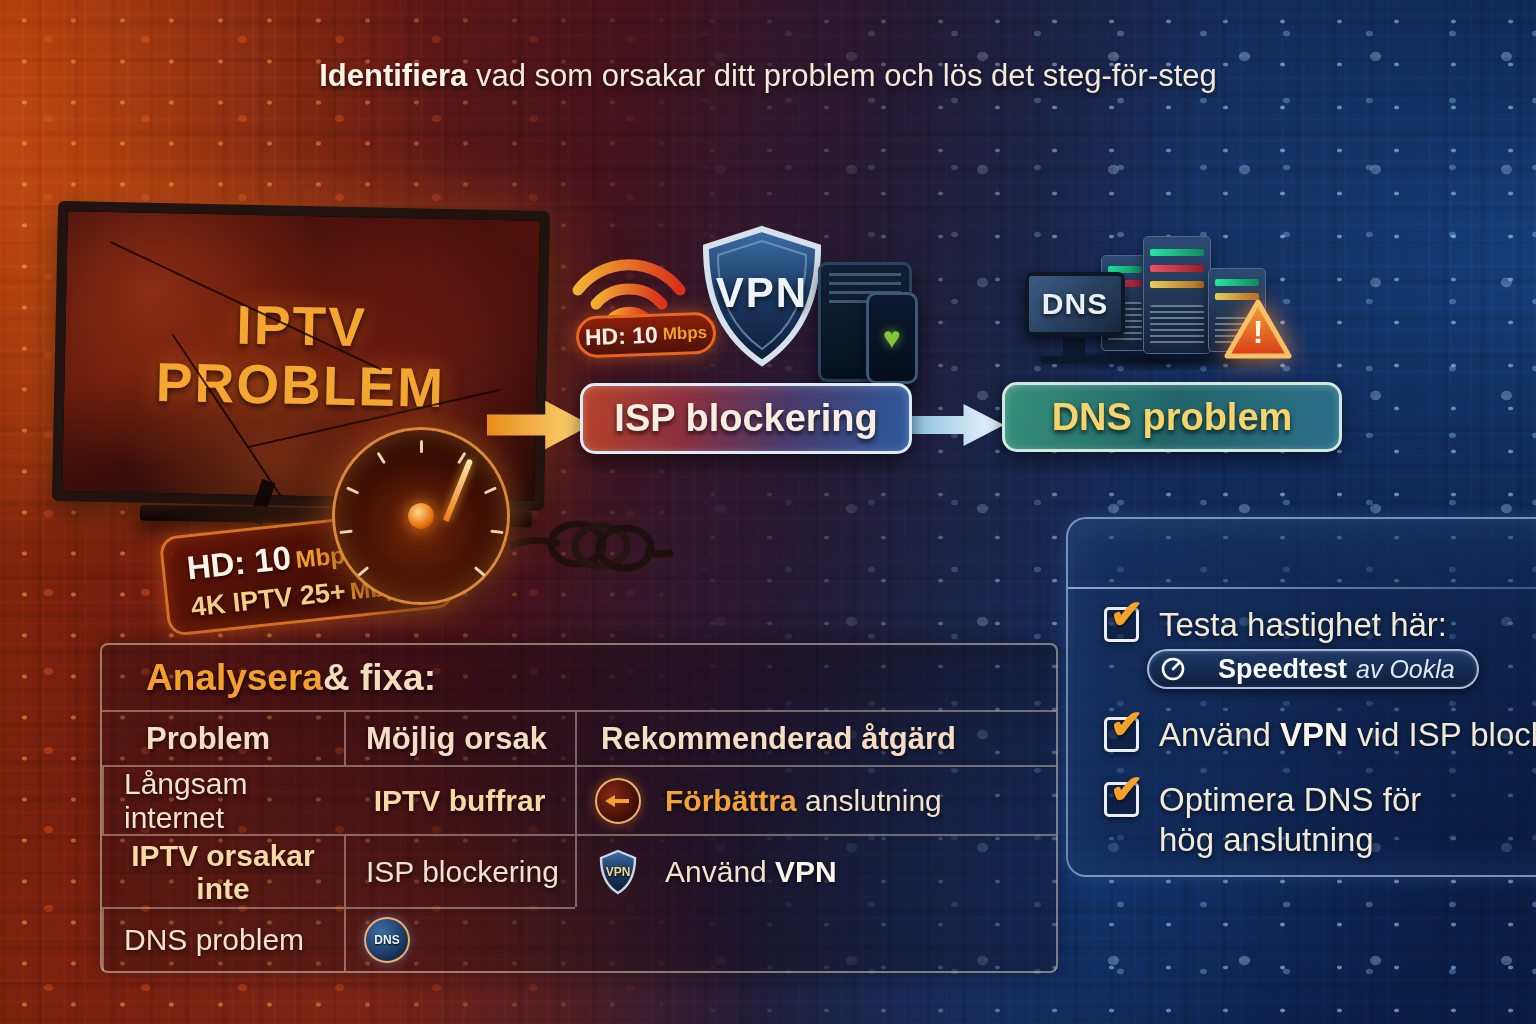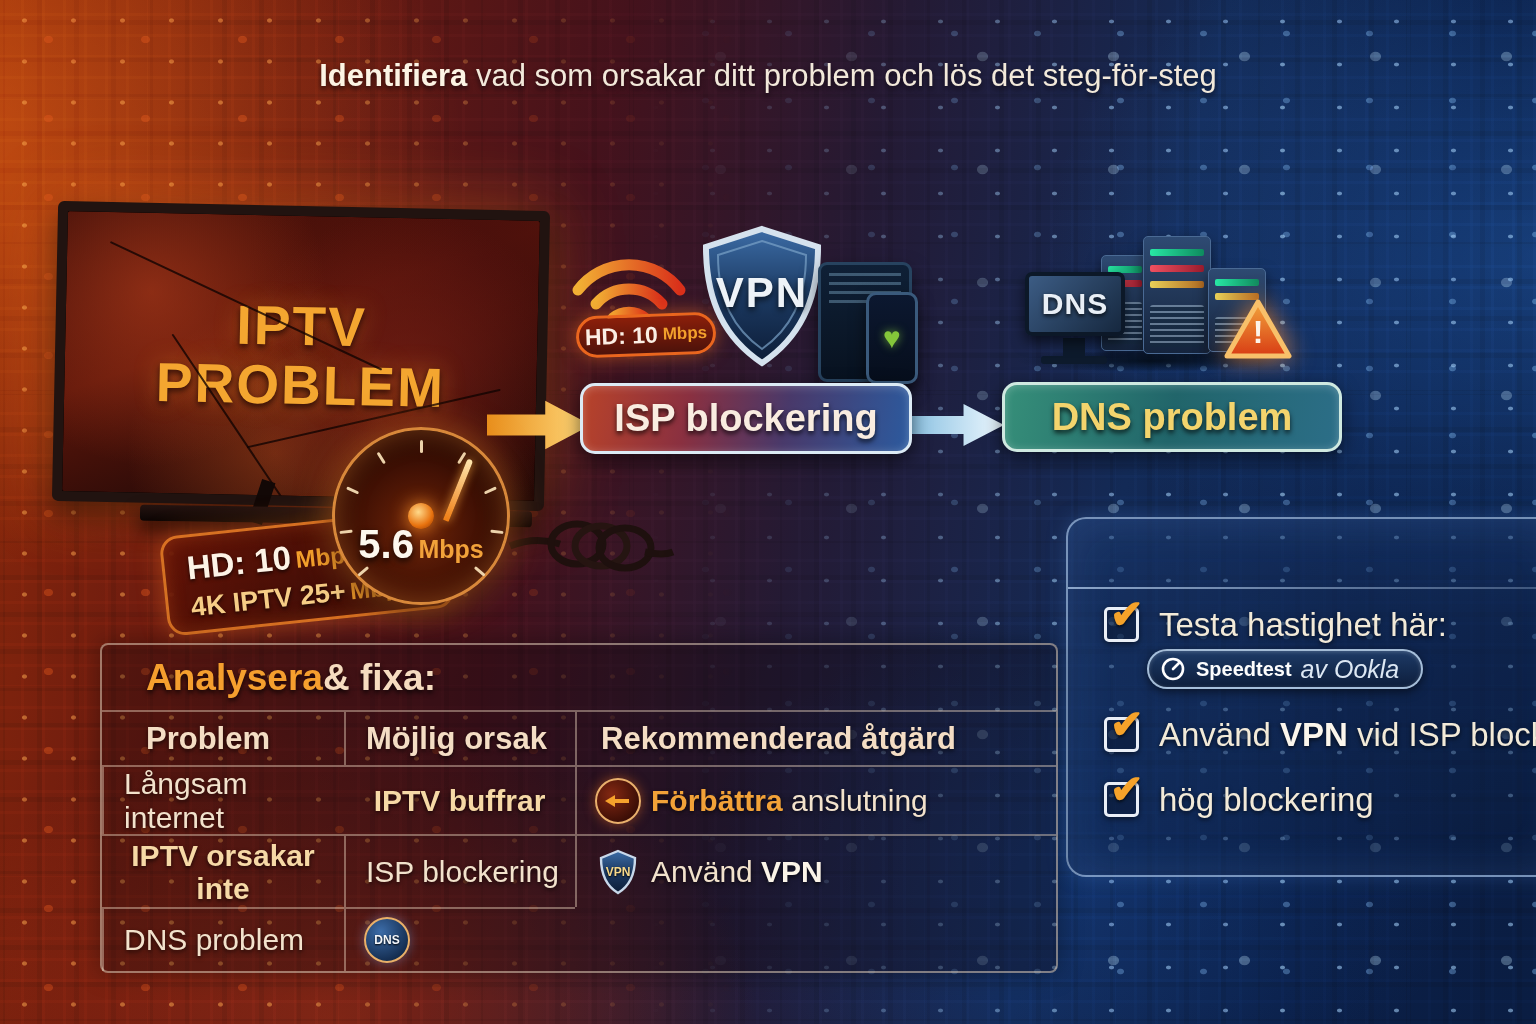--- a/index.html
+++ b/index.html
@@ -278,10 +278,6 @@
     <div class="tick" style="transform:rotate(130deg) translateY(-76px)"></div>
     <div class="needle"></div>
     <div class="hub"></div>
-    <div class="reading">
-      <span class="val">5.6</span>
-      <span class="vunit">Mbps</span>
-    </div>
   </div>
 
   <svg class="wifi" width="118" height="98" viewBox="0 0 118 98">

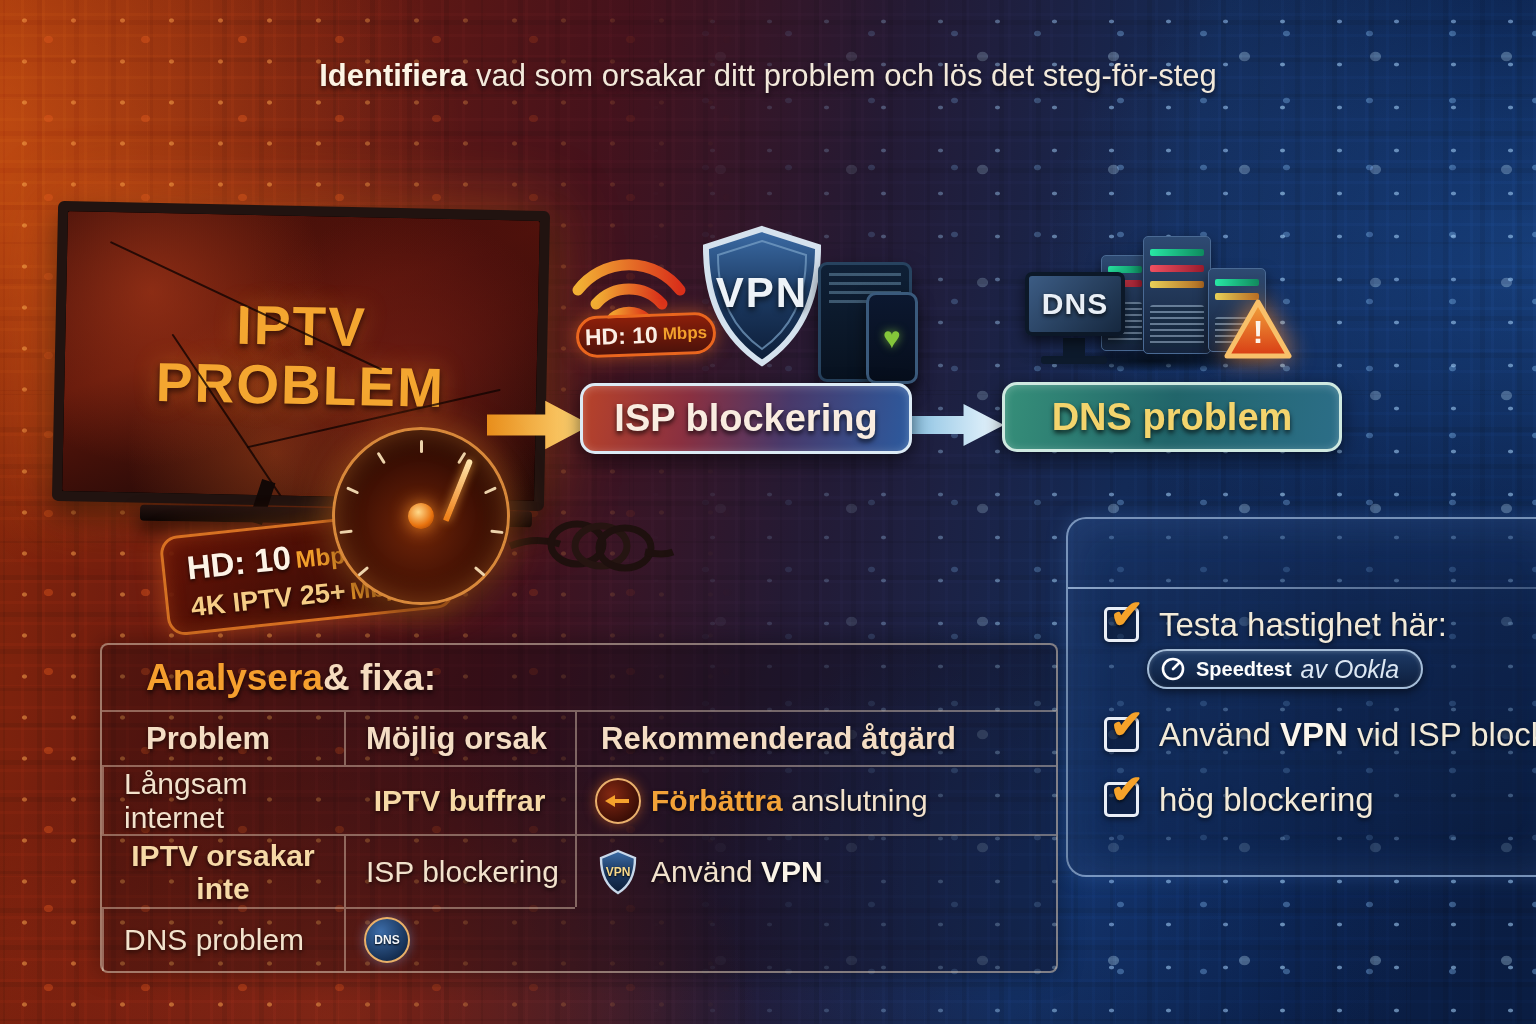--- a/index.html
+++ b/index.html
@@ -195,7 +195,7 @@
     border:2px solid rgba(190,215,240,.85);
     background:linear-gradient(180deg,#1d3a66,#0d1e3c);
     box-shadow:0 3px 10px rgba(0,0,0,.5), inset 0 1px 4px rgba(255,255,255,.2); white-space:nowrap; }
-  .speedtest .brand{ font-size:20px; font-weight:800; color:#fdfdfd; }
+  .speedtest .brand{ font-size:27px; font-weight:800; color:#fdfdfd;margin-left:22px; }
   .speedtest .by{ font-size:25px; font-style:italic; color:#dde8f4; }
 
   

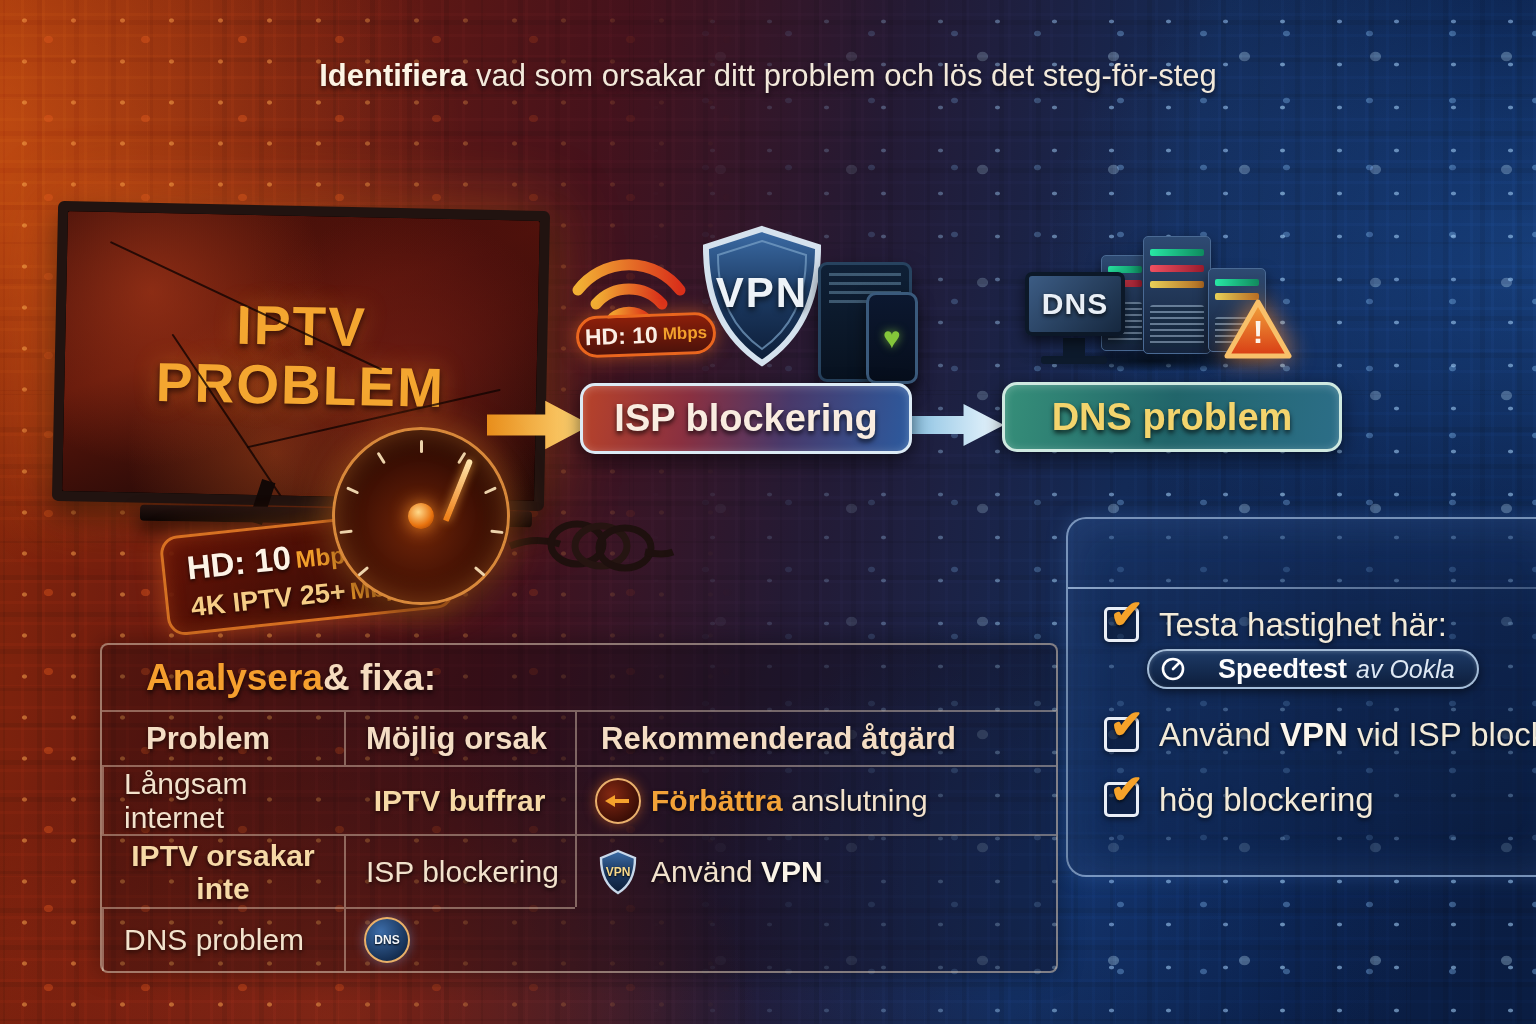--- a/index.html
+++ b/index.html
@@ -213,7 +213,7 @@
   .c-problem{ justify-content:center; text-align:center; font-size:30px; font-weight:800; color:#f6d9a6;
     text-shadow:0 2px 4px #000a; line-height:1.1; padding:0 14px; }
   .c-cause{ padding-left:20px; font-size:30px; color:#f2e2cc; text-shadow:0 2px 4px #000a; }
-  .c-action{ padding-left:18px; gap:10px; font-size:30px; color:#f2e2cc; text-shadow:0 2px 4px #000a; white-space:nowrap;text-align:right; }
+  .c-action{ padding-left:18px; gap:24px; font-size:30px; color:#f2e2cc; text-shadow:0 2px 4px #000a; white-space:nowrap;text-align:right; }
   .c-action .gold{ font-weight:800; color:#f2a238; }
   .c-action .strong{ font-weight:800; color:#fbf4e8; }
   .act-icon{ width:46px; height:46px; border-radius:50%; flex:0 0 auto; position:relative;

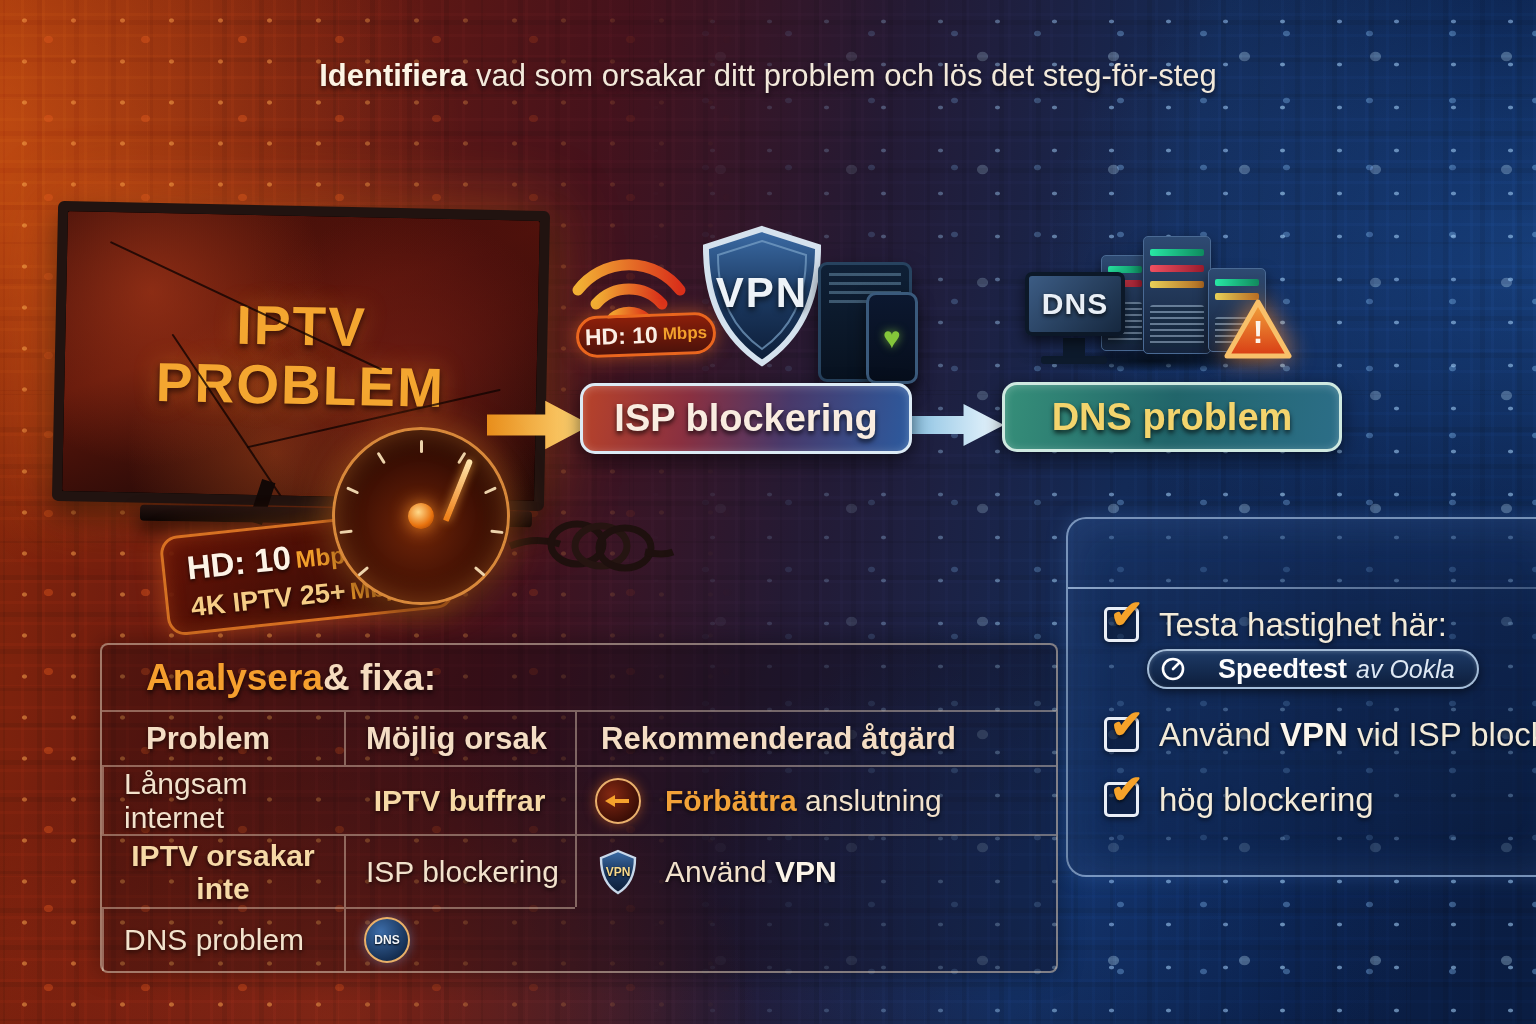--- a/index.html
+++ b/index.html
@@ -397,6 +397,7 @@
         <span class="mark">✔</span>
       </div>
       <div class="txt">
+        <div>Optimera DNS för</div>
         <div>hög blockering</div>
       </div>
     </div>

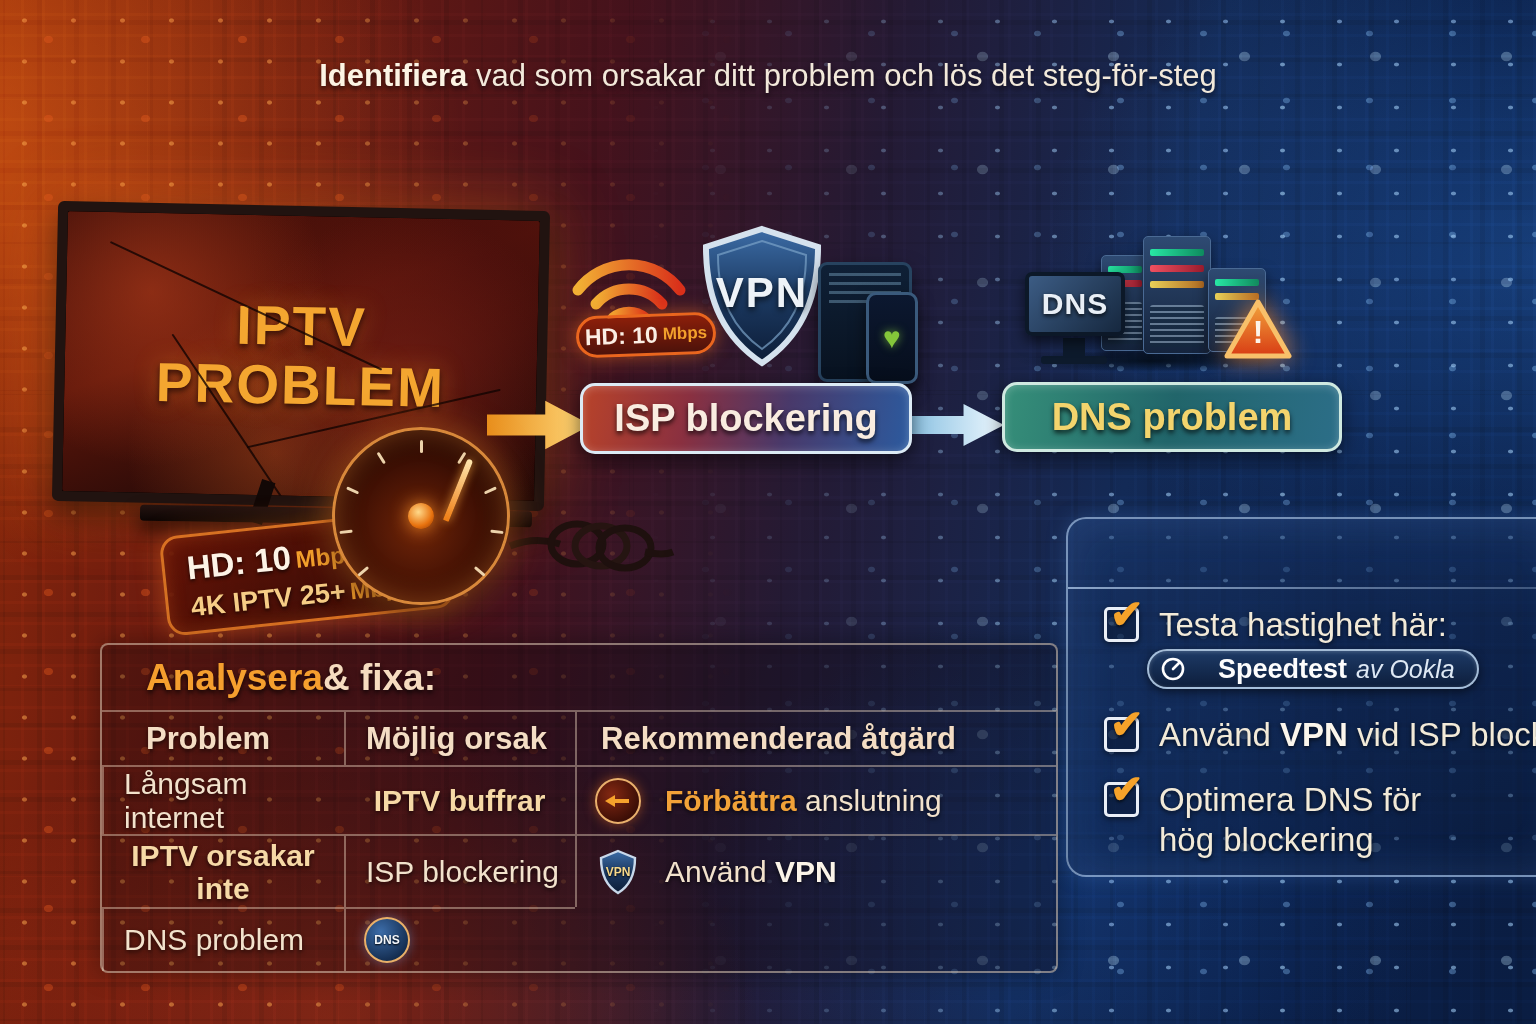--- a/index.html
+++ b/index.html
@@ -398,7 +398,7 @@
       </div>
       <div class="txt">
         <div>Optimera DNS för</div>
-        <div>hög blockering</div>
+        <div>hög anslutning</div>
       </div>
     </div>
   </div>

